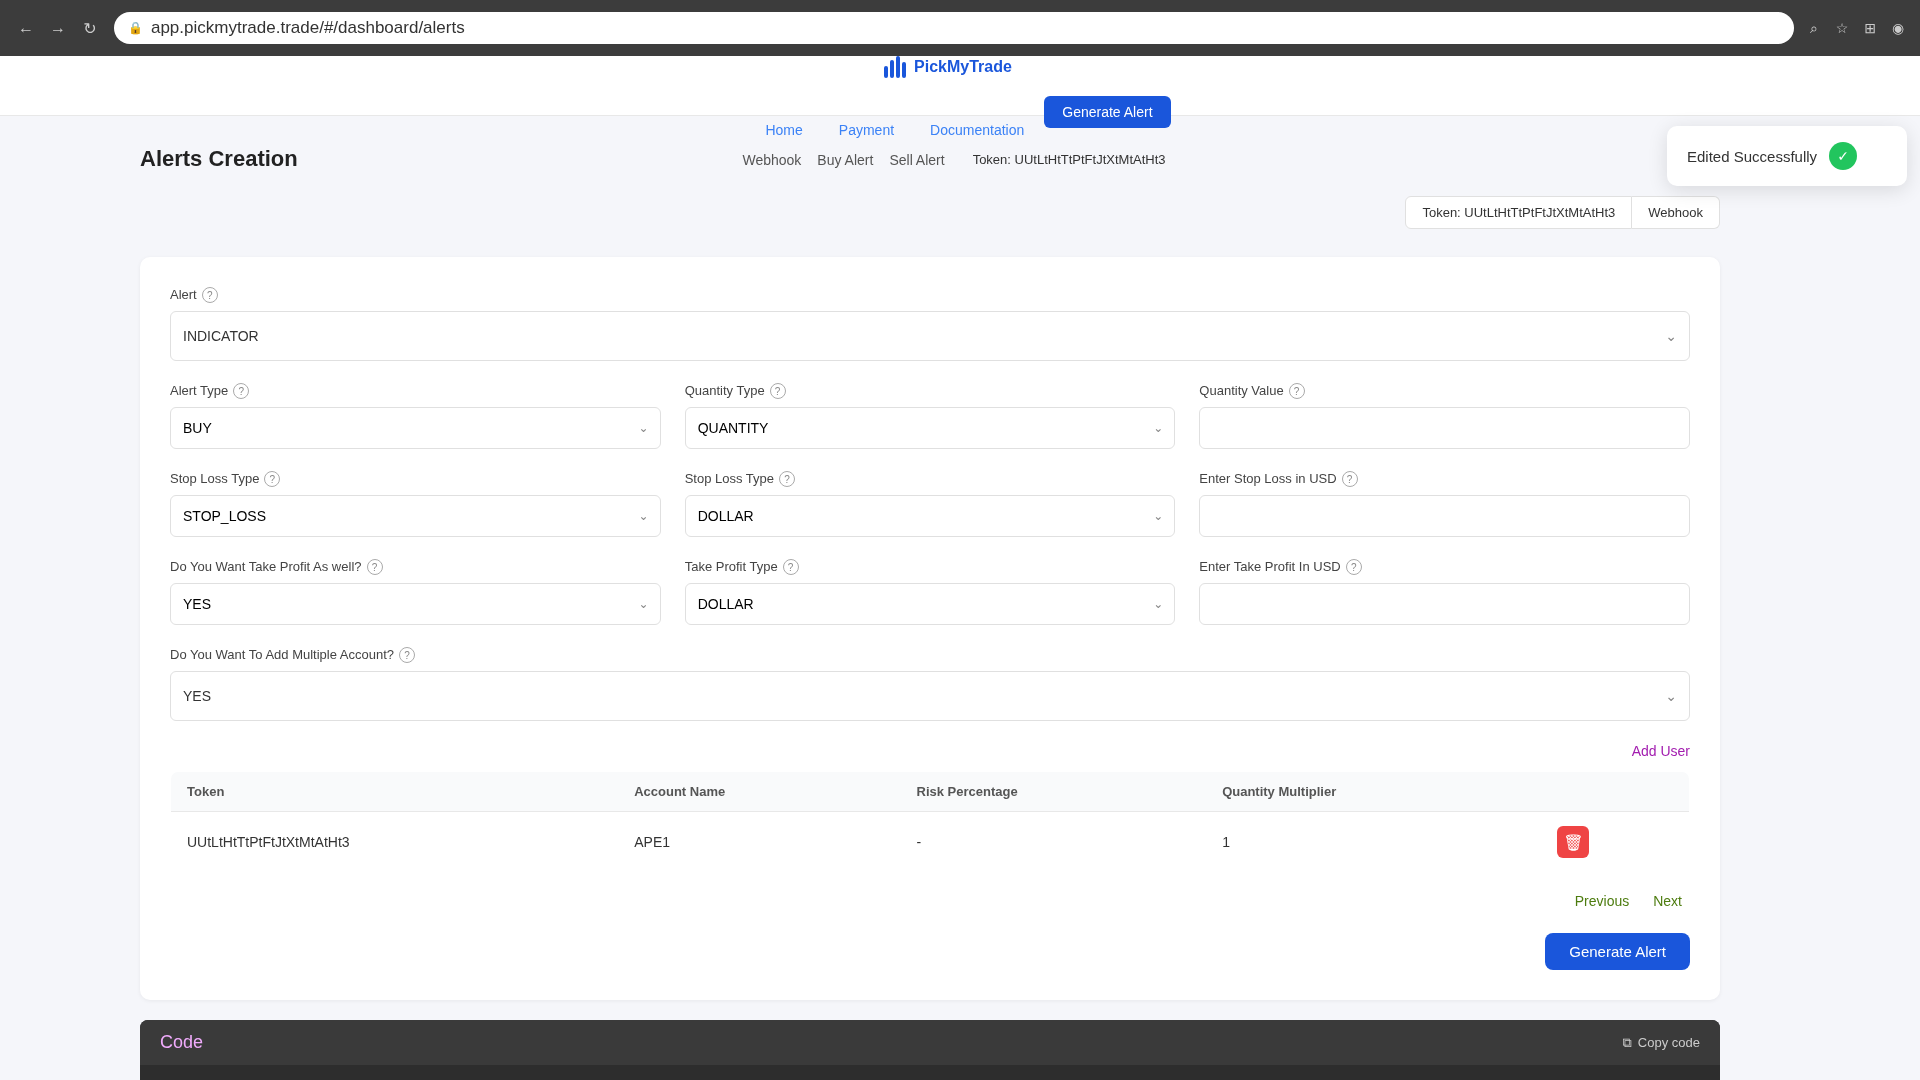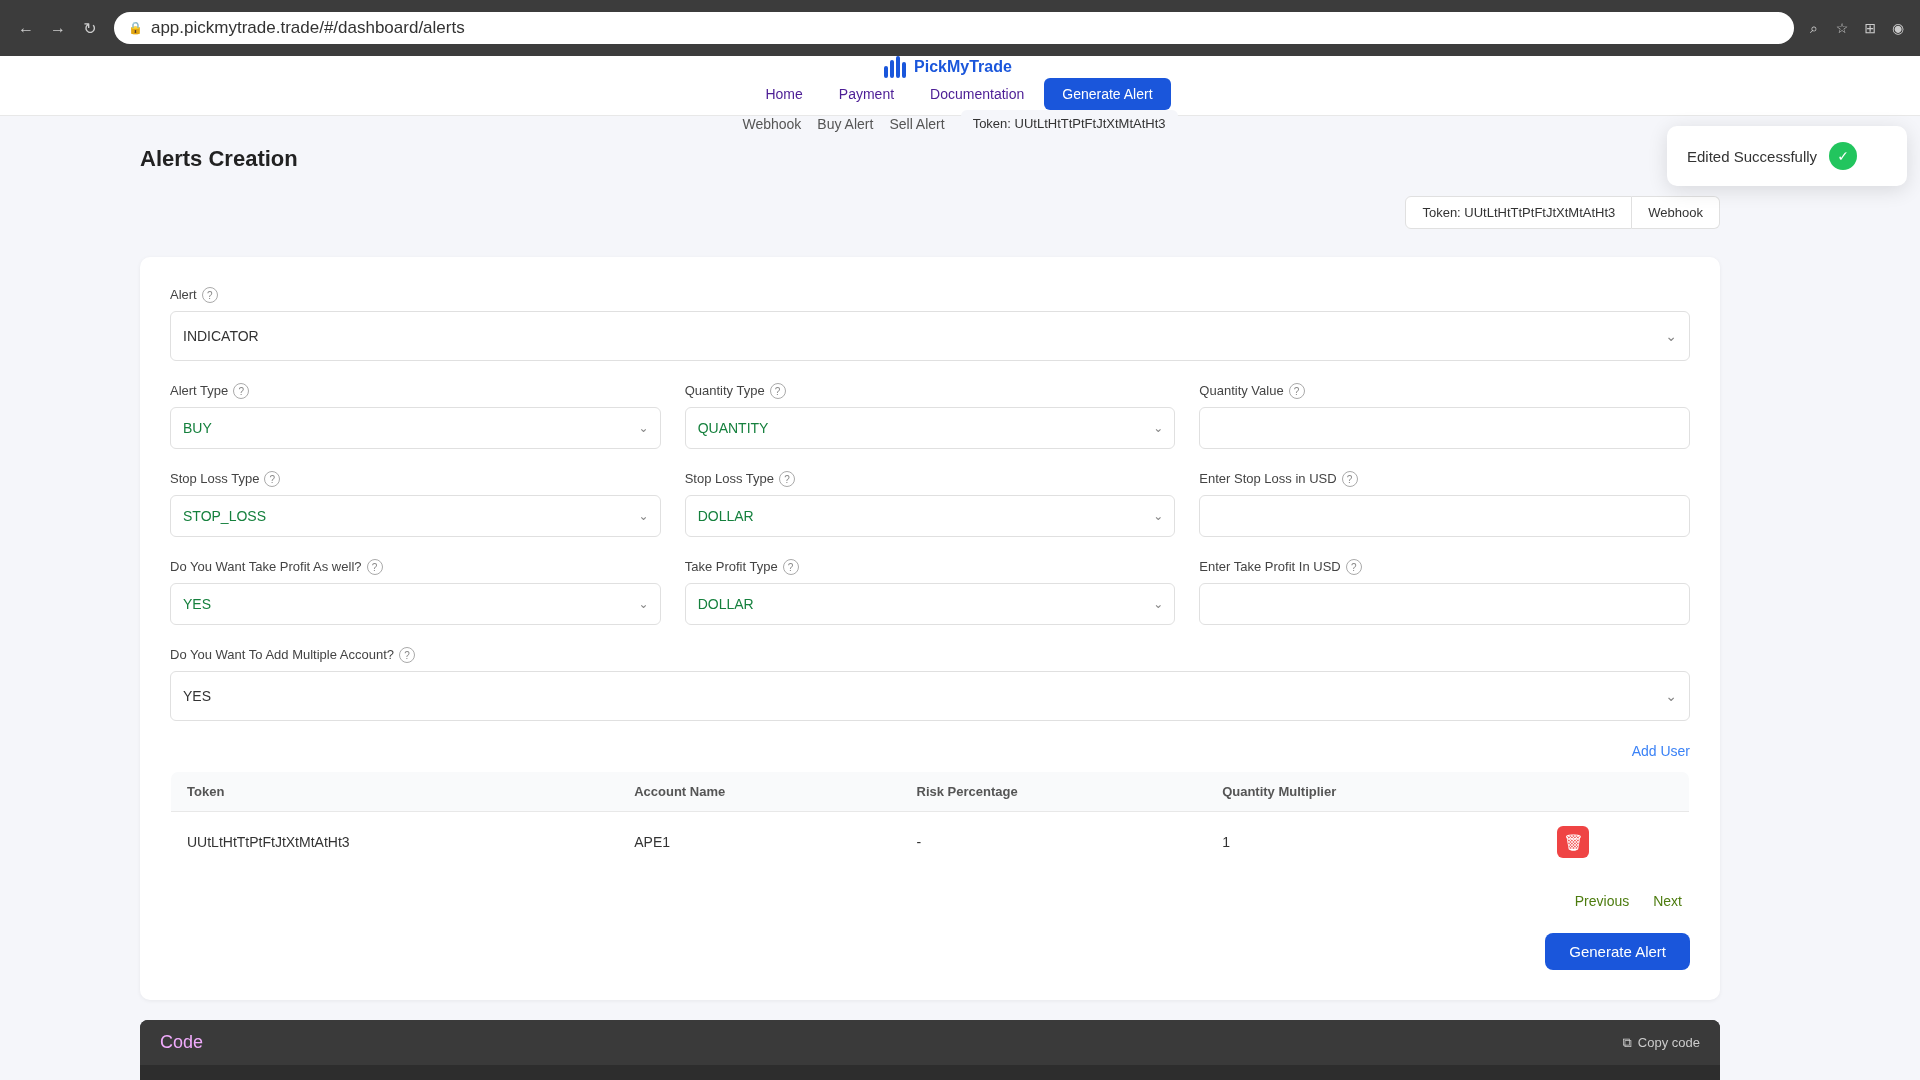--- a/index.html
+++ b/index.html
@@ -25,7 +25,7 @@
     .brand-bar:nth-child(4) { height: 16px; }
     .brand-name { font-weight: 700; font-size: 16px; color: #1a56db; }
     .navbar-nav { display: flex; align-items: center; gap: 4px; flex: 1; }
-    .nav-item { padding: 8px 16px; color: #4c1d95; cursor: pointer; border-radius: 6px; font-size: 14px; }
+    .nav-item { padding: 8px 16px; color: #3b82f6; cursor: pointer; border-radius: 6px; font-size: 14px; margin-top: 36px; }
     .nav-btn-primary { background: #1a56db; color: #fff; padding: 8px 18px; border-radius: 6px; font-size: 14px; cursor: pointer; font-weight: 500; }
     .navbar-right { display: flex; align-items: center; gap: 16px; }
     .navbar-right-item { color: #555; font-size: 14px; cursor: pointer; }

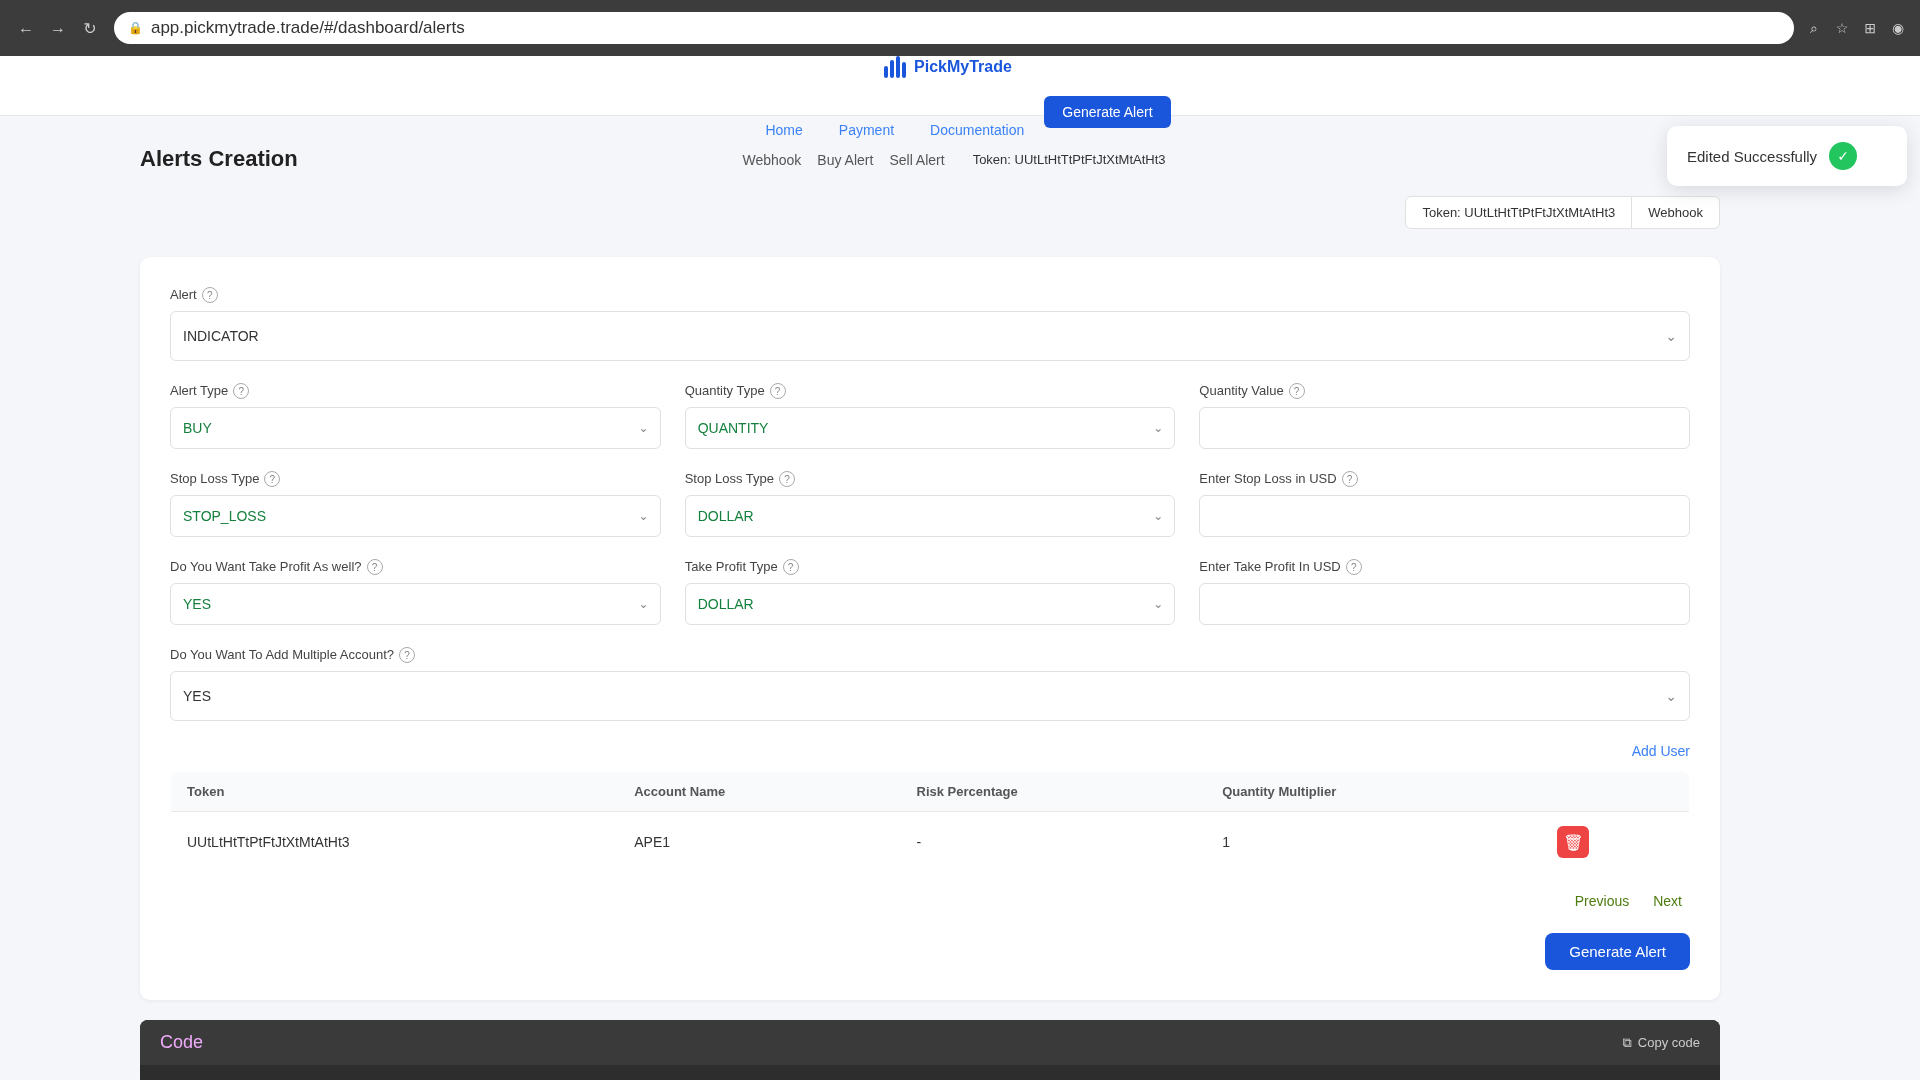--- a/index.html
+++ b/index.html
@@ -58,7 +58,7 @@
 
     .form-select { width: 100%; height: 42px; border: 1px solid #e0e0e0; border-radius: 6px; padding: 0 12px; font-size: 14px; color: #333; background: #fff; appearance: none; cursor: pointer; display: flex; align-items: center; justify-content: space-between; position: relative; }
     .select-wrapper { position: relative; }
-    .select-wrapper select { width: 100%; height: 42px; border: 1px solid #e0e0e0; border-radius: 6px; padding: 0 12px; font-size: 14px; color: #15803d; background: #fff; appearance: none; cursor: pointer; }
+    .select-wrapper select { width: 100%; height: 42px; border: 1px solid #e0e0e0; border-radius: 6px; padding: 0 12px; font-size: 14px; color: #000000; background: #fff; appearance: none; cursor: pointer; }
     .select-arrow { position: absolute; right: 12px; top: 50%; transform: translateY(-50%); pointer-events: none; color: #888; font-size: 12px; }
     .select-display { width: 100%; height: 50px; border: 1px solid #e0e0e0; border-radius: 6px; padding: 0 12px; font-size: 14px; color: #333; background: #fff; display: flex; align-items: center; justify-content: space-between; cursor: pointer; }
 

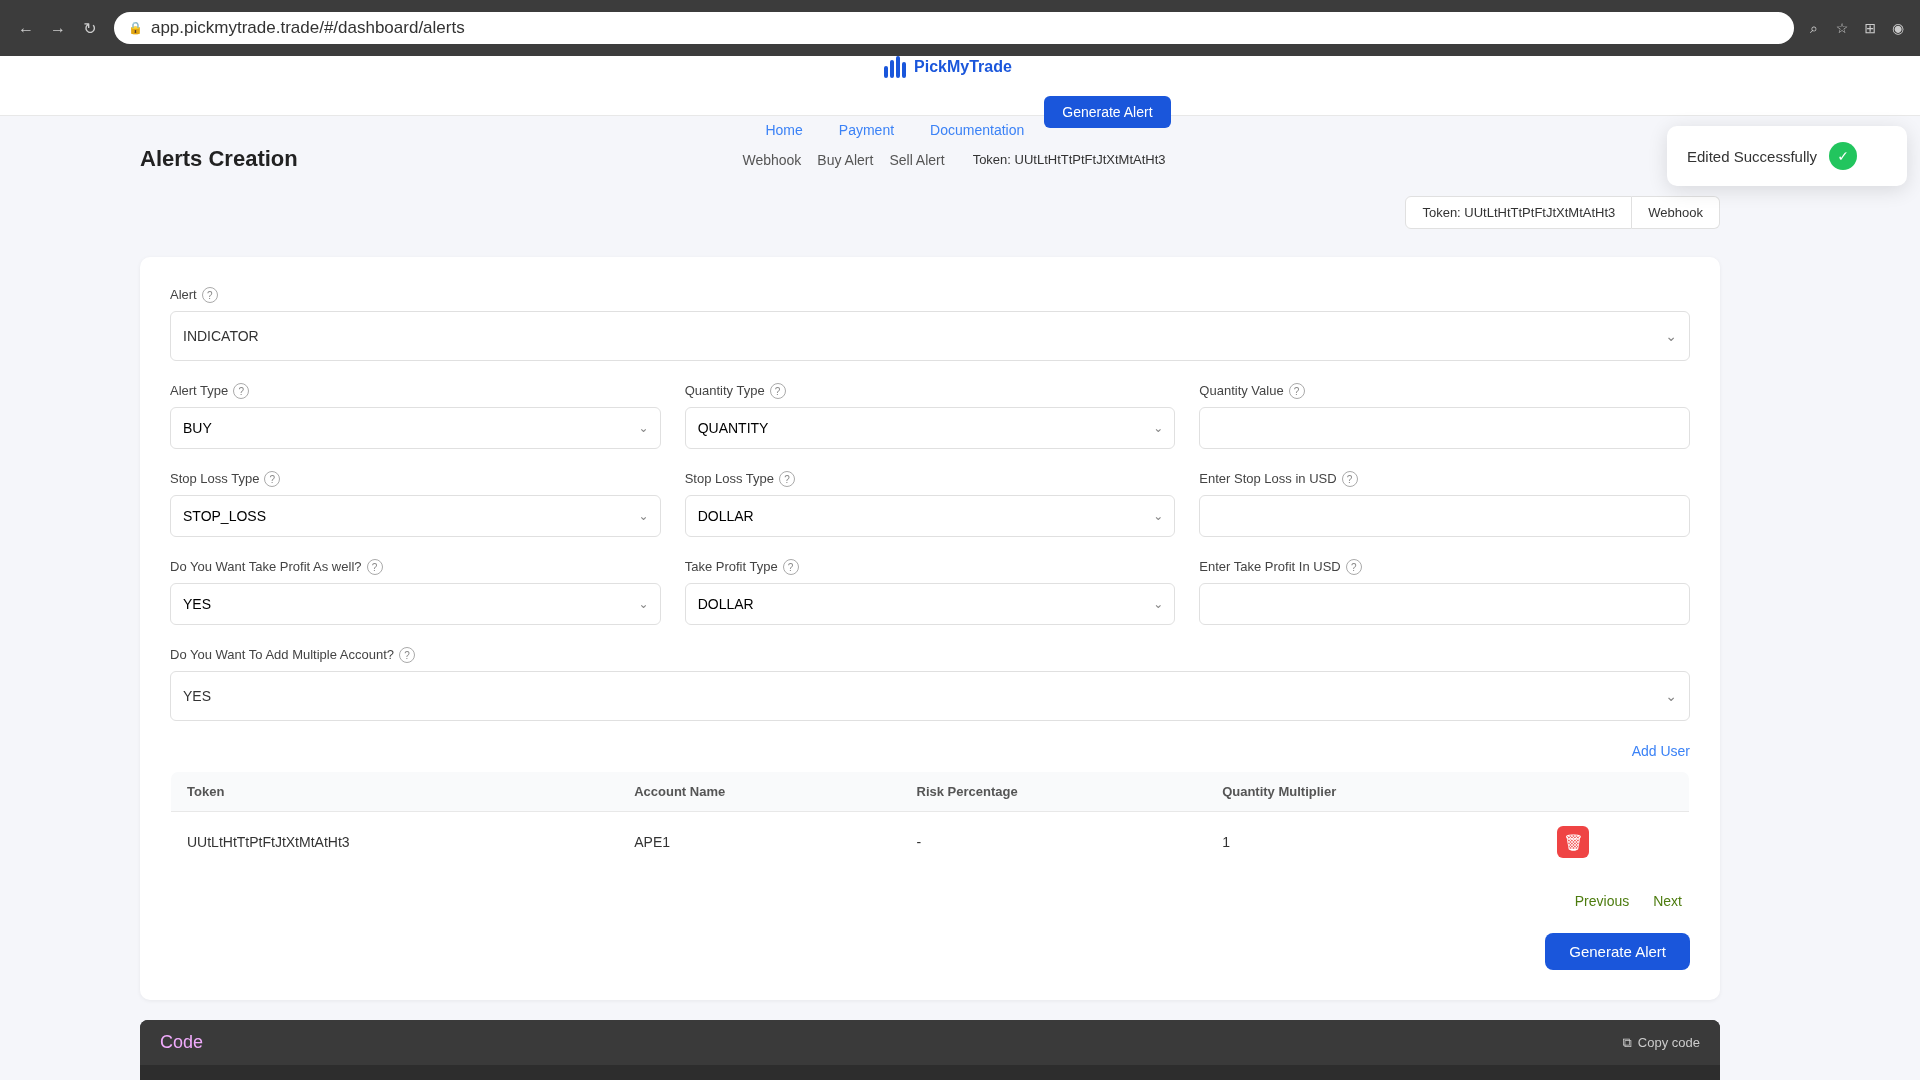--- a/index.html
+++ b/index.html
@@ -67,7 +67,7 @@
     
     .table-section { margin-top: 16px; }
     .table-header-row { display: flex; justify-content: flex-end; margin-bottom: 12px; }
-    .add-user-btn { color: #3b82f6; font-size: 14px; font-weight: 500; cursor: pointer; background: none; border: none; }
+    .add-user-btn { color: #a21caf; font-size: 14px; font-weight: 500; cursor: pointer; background: none; border: none; }
 
     .data-table { width: 100%; border-collapse: collapse; border: 1px solid #e8e8e8; border-radius: 8px; overflow: hidden; }
     .data-table th { background: #f9fafb; padding: 12px 16px; text-align: left; font-size: 13px; font-weight: 600; color: #555; border-bottom: 1px solid #e8e8e8; }

